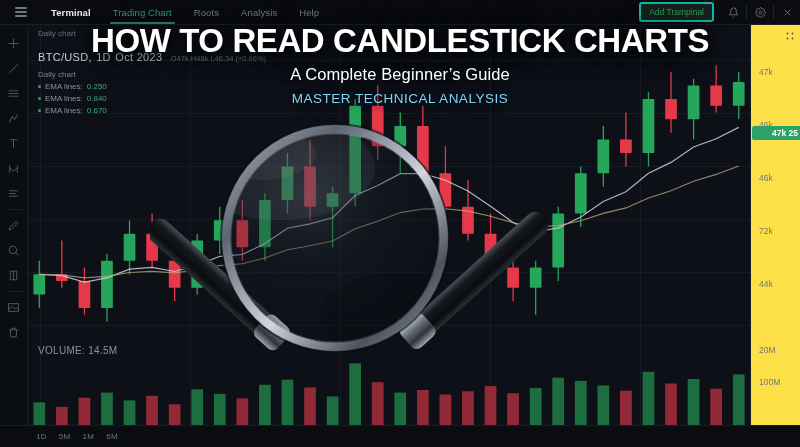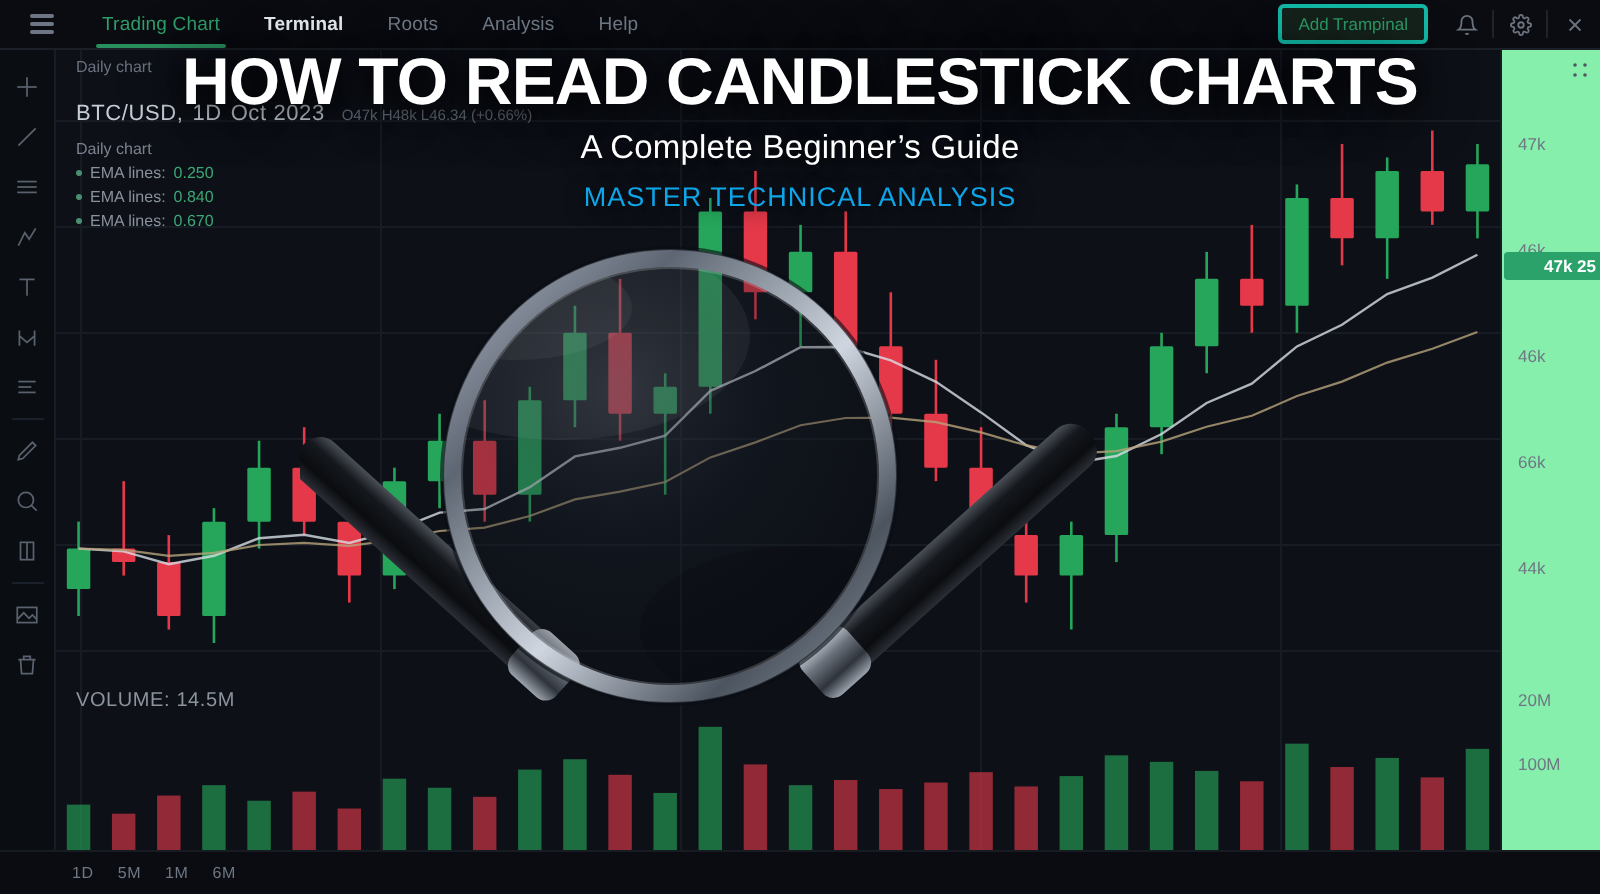--- a/index.html
+++ b/index.html
@@ -173,8 +173,8 @@
         <i></i>
     </div>
     <div class="navitems">
+      <div class="navitem active-white">Terminal</div>
       <div class="navitem active-green">Trading Chart</div>
-      <div class="navitem active-white">Terminal</div>
       <div class="navitem">Roots</div>
       <div class="navitem">Analysis</div>
       <div class="navitem">Help</div>

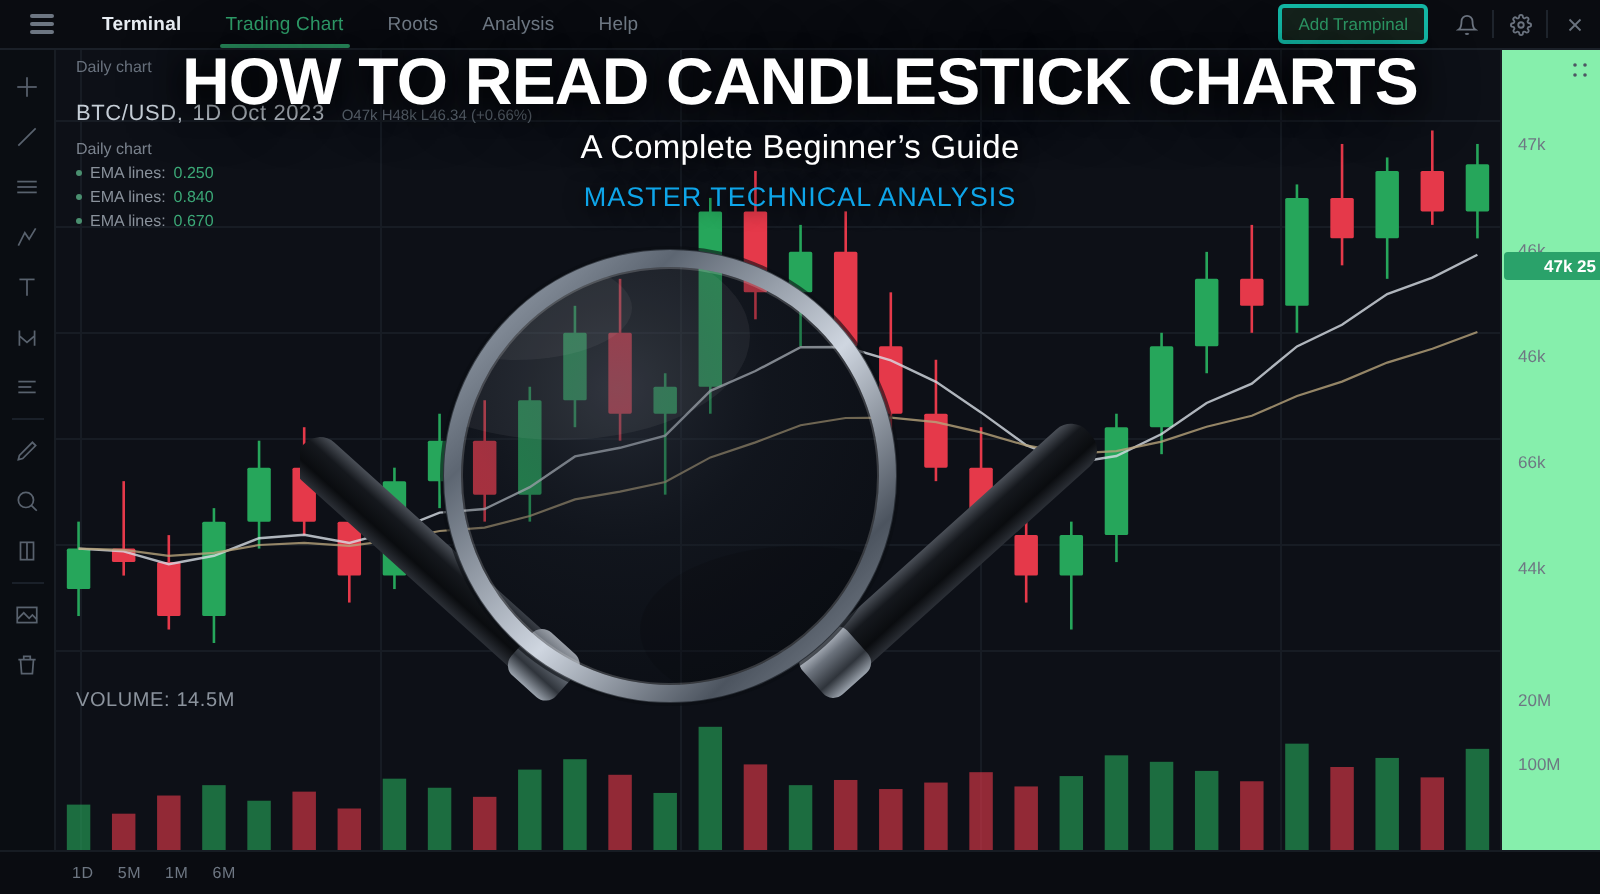--- a/index.html
+++ b/index.html
@@ -99,7 +99,7 @@
   .priceaxis {
     position: absolute; top: 25px; left: 750px;
     width: 50px; height: 400px;
-    background: #86efac; border-left: 1px solid #181d24;
+    background: #fde047; border-left: 1px solid #181d24;
     z-index: 30;
   }
   .plab { position: absolute; left: 8px; font-size: 8.5px; color: #6e7783; }

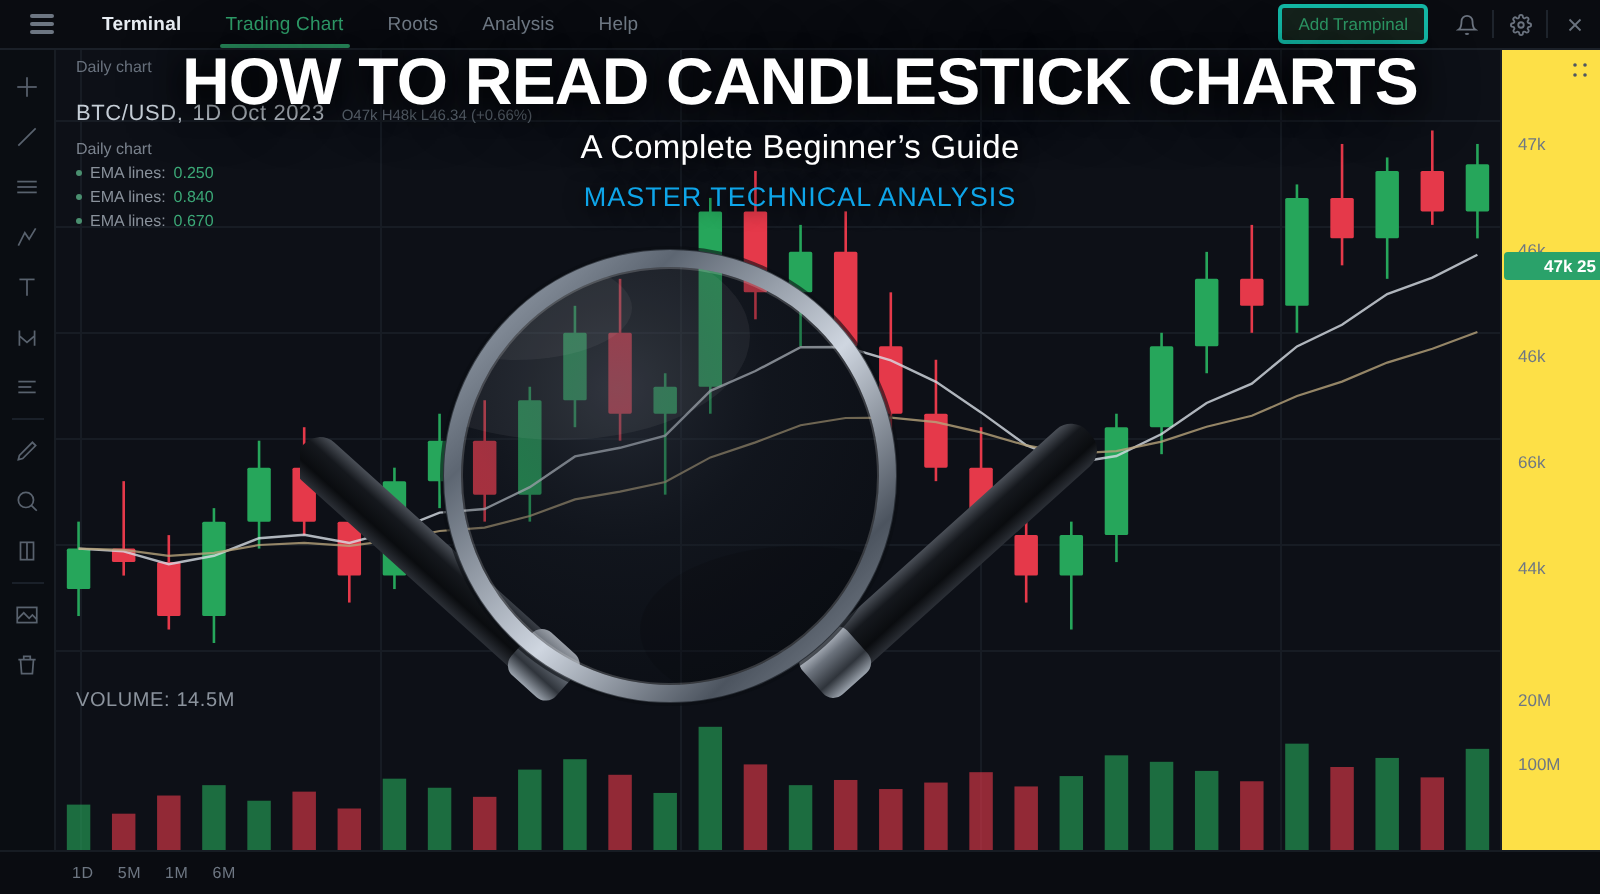--- a/index.html
+++ b/index.html
@@ -153,7 +153,7 @@
     text-shadow: 0 2px 10px rgba(0,0,0,.95);
   }
   .subtitle2 {
-    font-size: 13.5px; color: #0ea5e9; margin-top: 7px;
+    font-size: 13.5px; color: #7dd3fc; margin-top: 7px;
     letter-spacing: .5px; font-weight: 500;
     text-shadow: 0 2px 10px rgba(0,0,0,.95);
   }

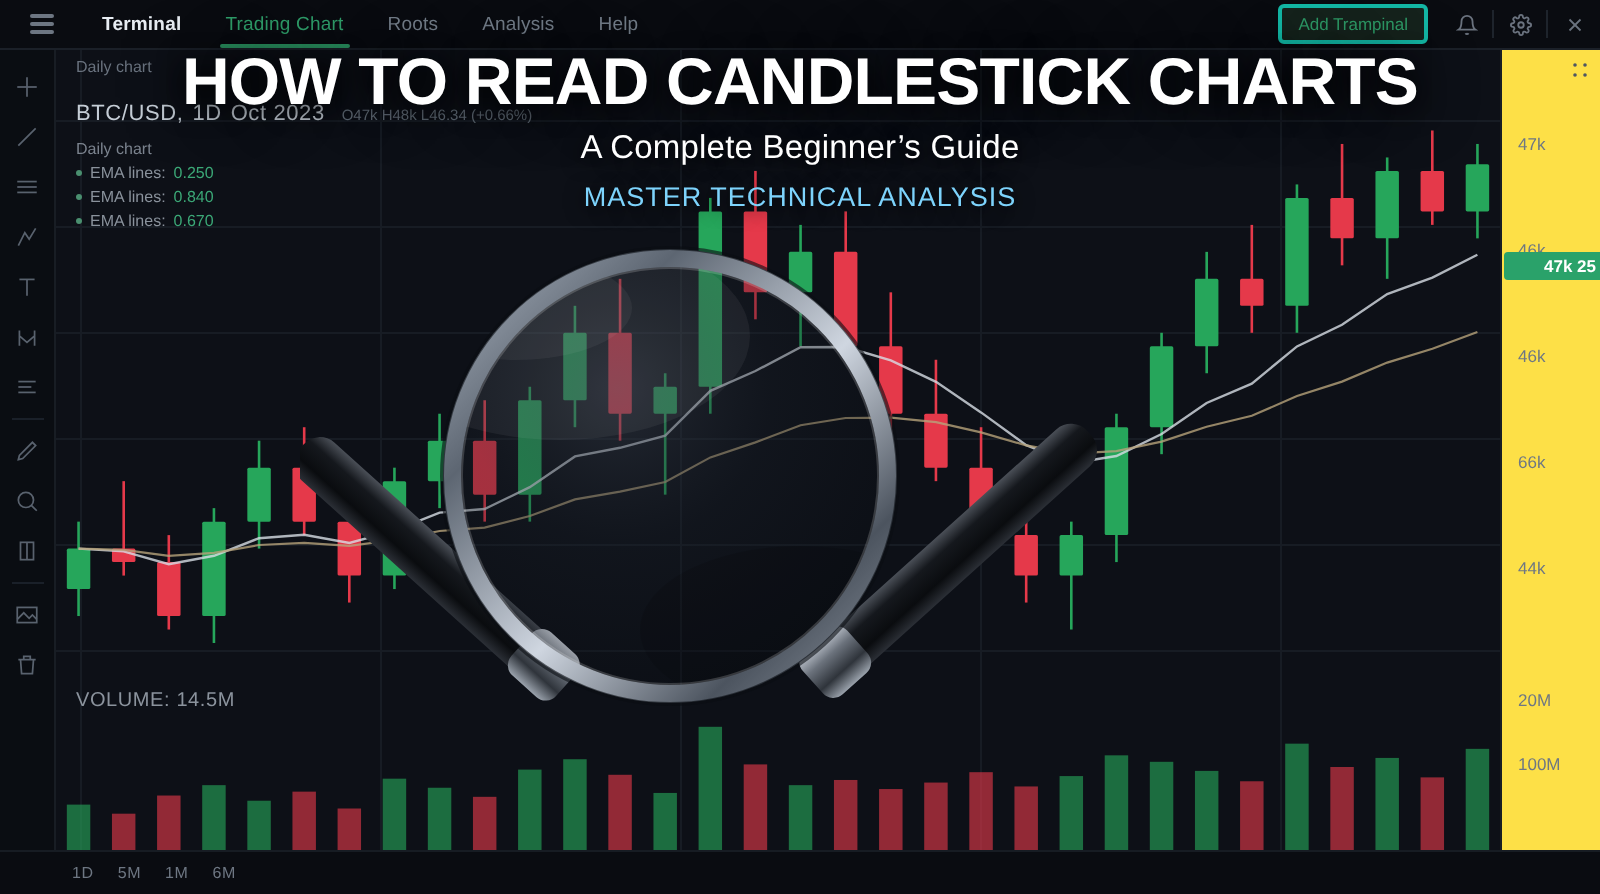--- a/index.html
+++ b/index.html
@@ -435,7 +435,7 @@
     <div class="plab" style="top:42px">47k</div>
     <div class="plab" style="top:95px">46k</div>
     <div class="plab" style="top:148px">46k</div>
-    <div class="plab" style="top:201px">66k</div>
+    <div class="plab" style="top:201px">72k</div>
     <div class="plab" style="top:254px">44k</div>
     <div class="plab" style="top:320px">20M</div>
     <div class="plab" style="top:352px">100M</div>

